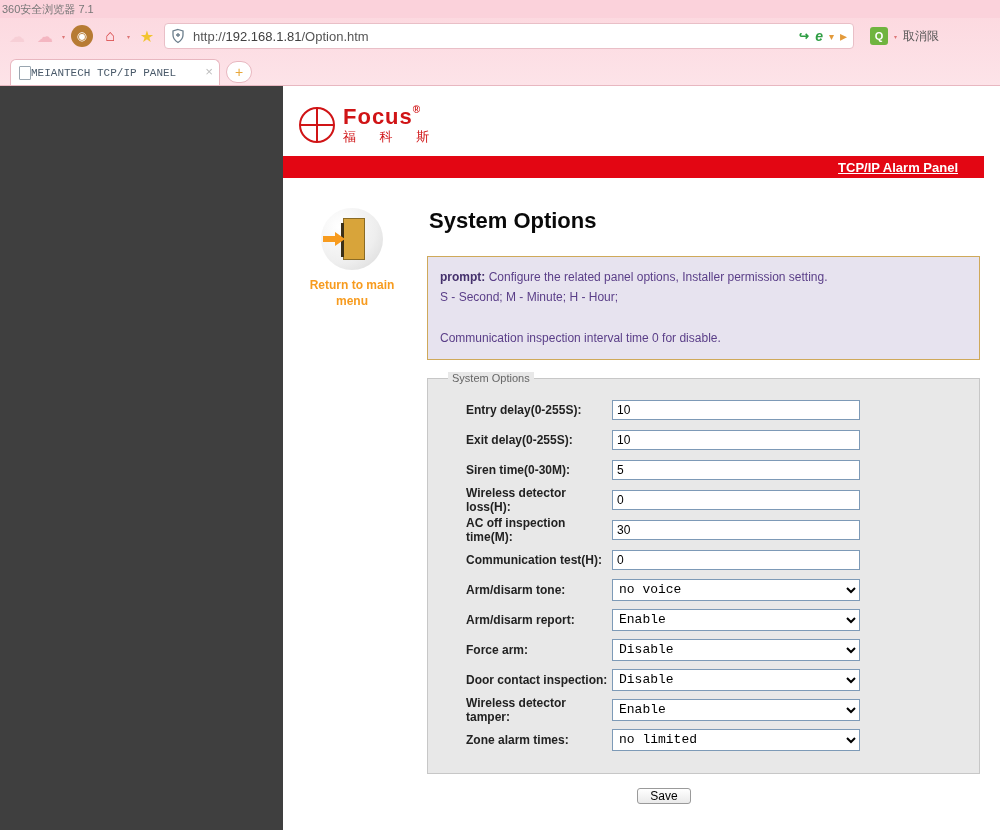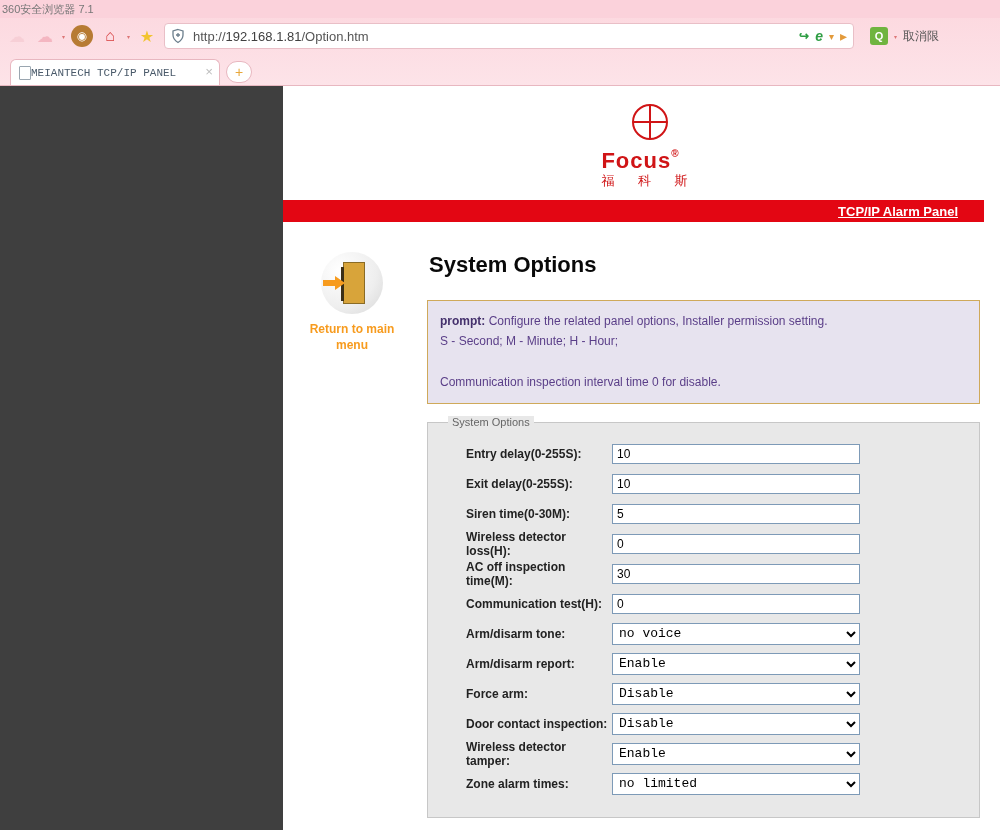--- a/index.html
+++ b/index.html
@@ -99,7 +99,7 @@
 
 
 .logo-row {
-  padding:18px 0 6px 16px; display:flex; align-items:center; gap:8px;flex-direction:column;
+  padding:18px 0 6px 16px; display:flex; align-items:center; gap:8px;
 }
 .logo-mark {
   width:36px;height:36px;border:2px solid #d01416;border-radius:50%;

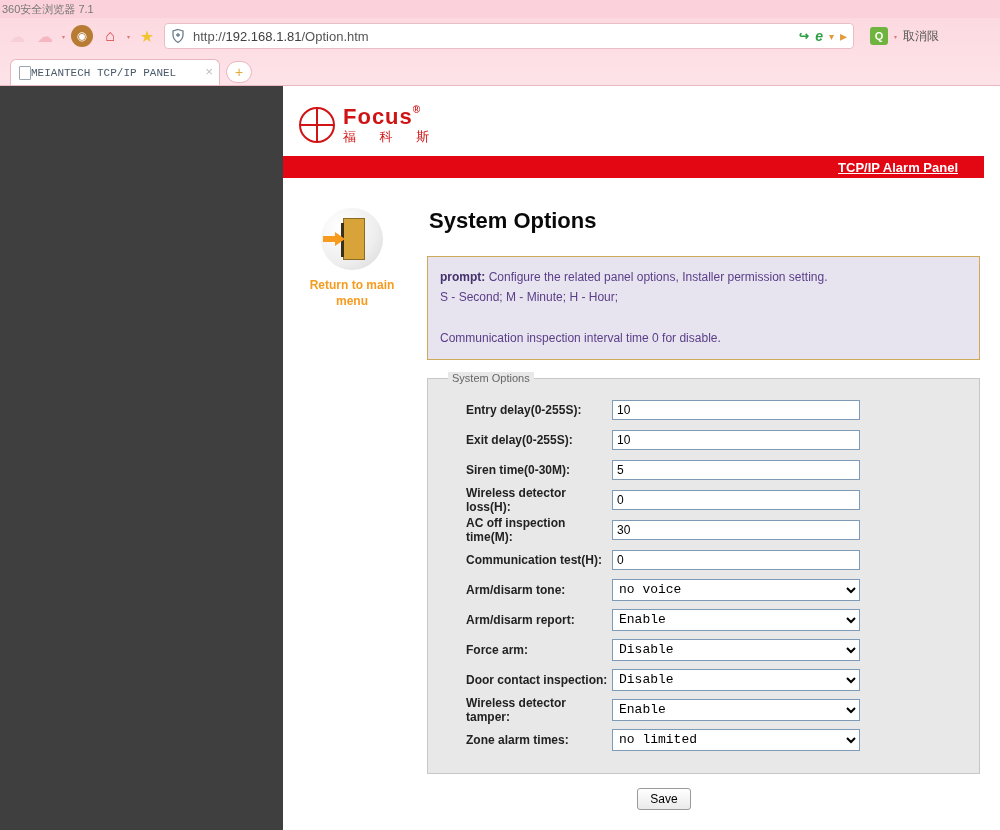--- a/index.html
+++ b/index.html
@@ -204,7 +204,7 @@
 
 .save-row { text-align:left; padding:14px 0 0 210px; }
 .save-btn {
-  min-width:54px; height:22px; background:linear-gradient(#fff,#eaeaea);
+  min-width:54px; height:16px; background:linear-gradient(#fff,#eaeaea);
   border:1px solid #9a9a9a; border-radius:3px; font-size:12px; padding:0 12px;
 }
 </style>

